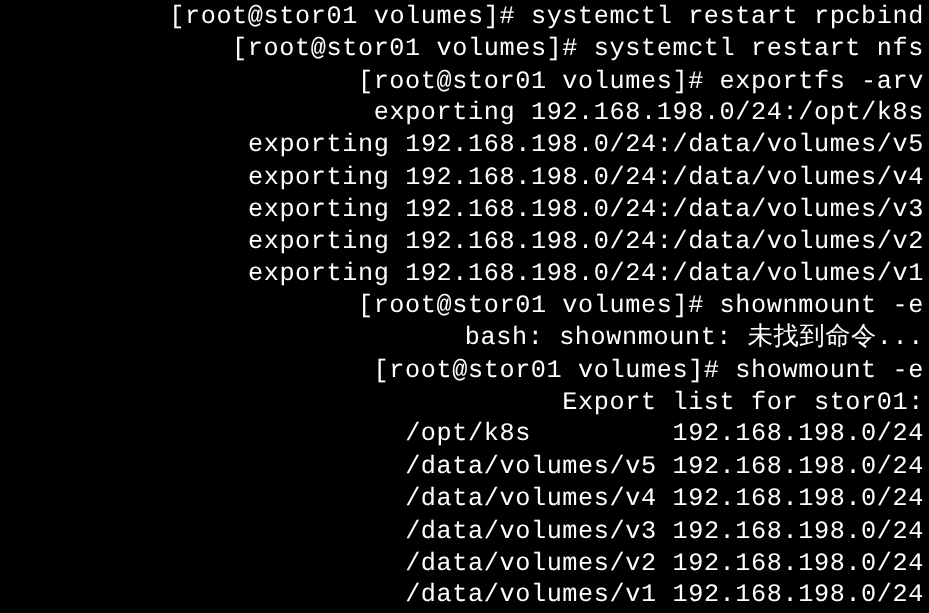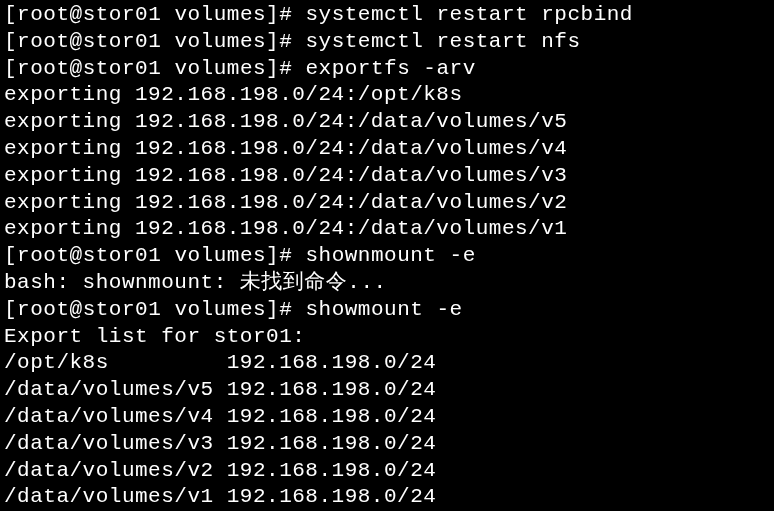--- a/index.html
+++ b/index.html
@@ -19,7 +19,7 @@
     padding: 2px 4px;
     white-space: pre;
   }
-  .line { display: block; }
+  .line { display: block; text-align: right; }
 </style>
 </head>
 <body>

